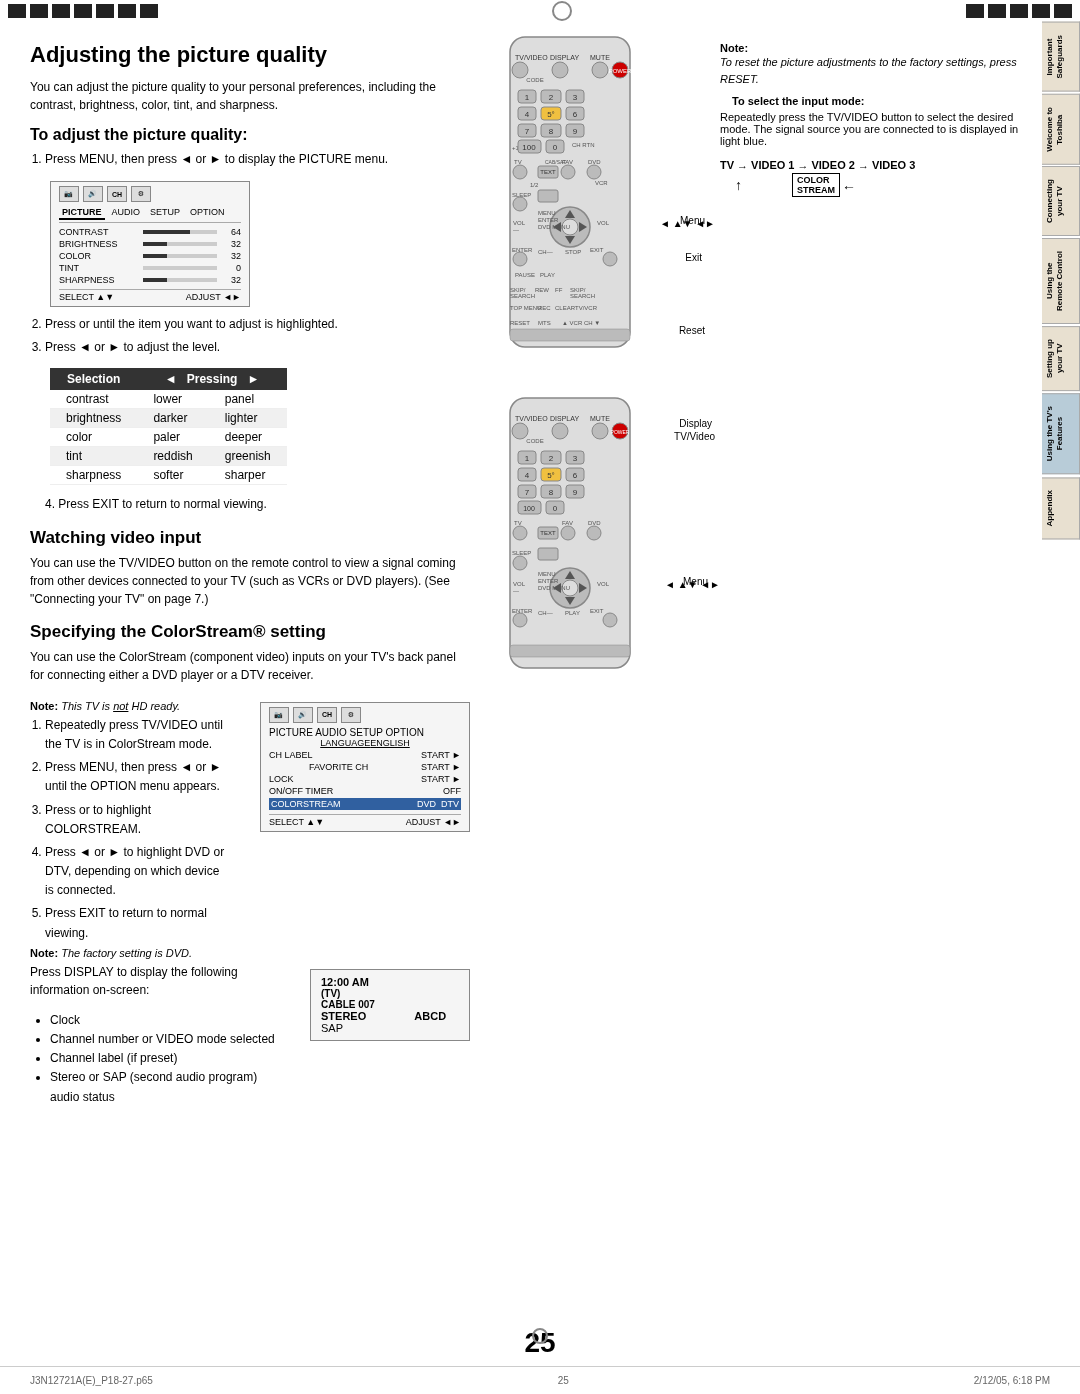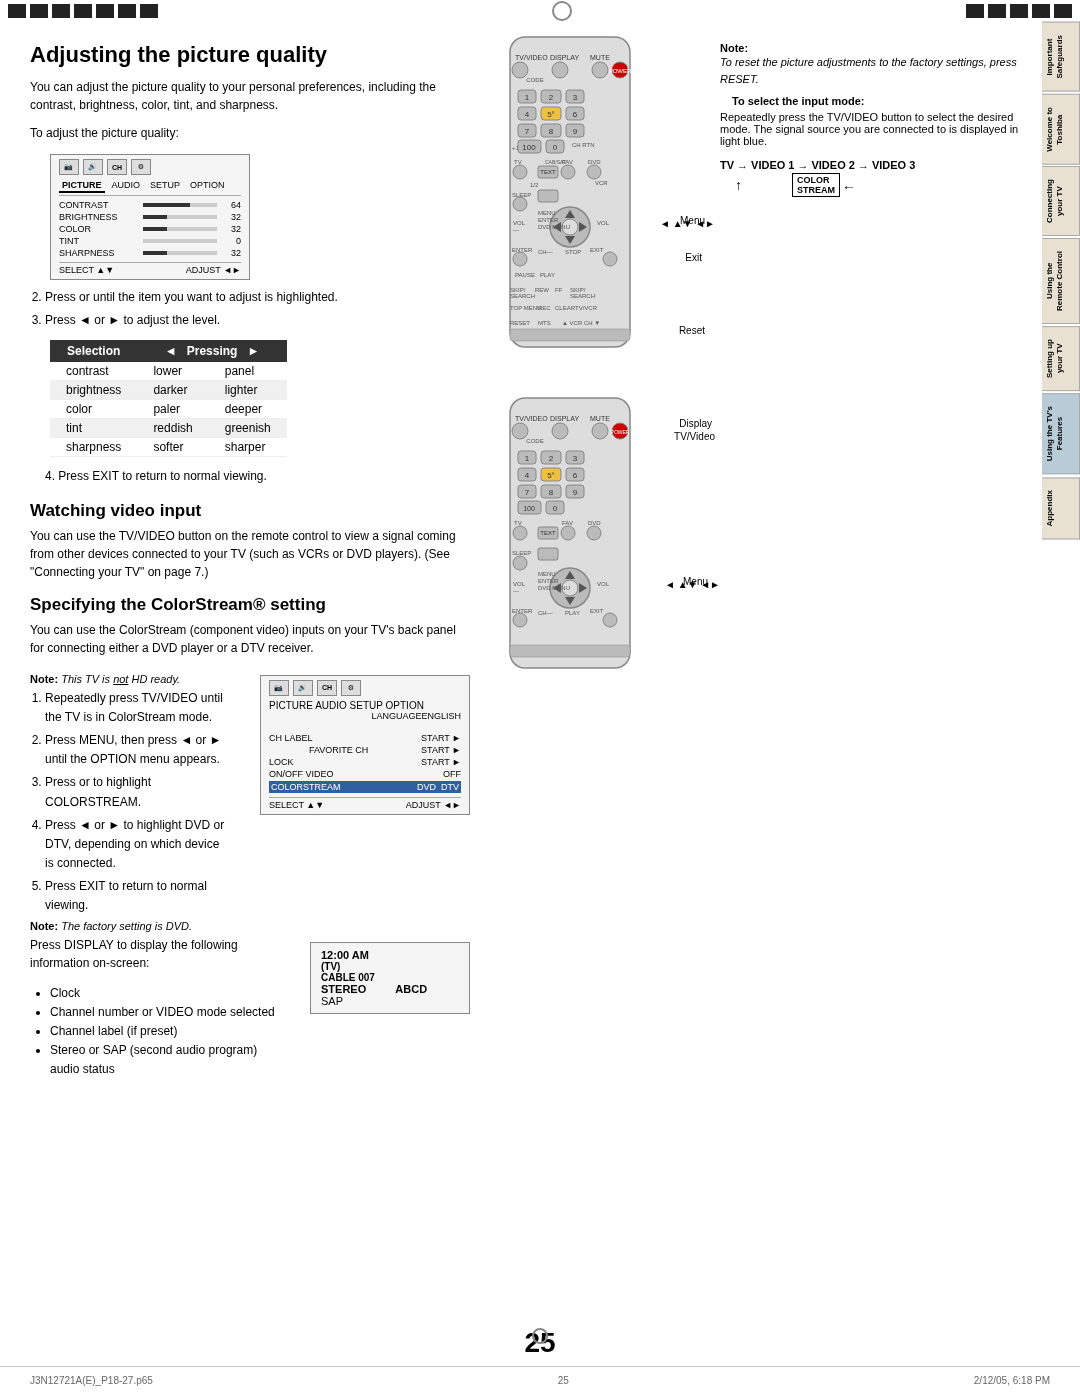--- a/index.html
+++ b/index.html
@@ -98,8 +98,8 @@
     }
 
     .section-label {
-      font-size: 12px;
-      font-weight: normal;
+      font-size: 16px;
+      font-weight: bold;
       margin-bottom: 6px;
     }
 

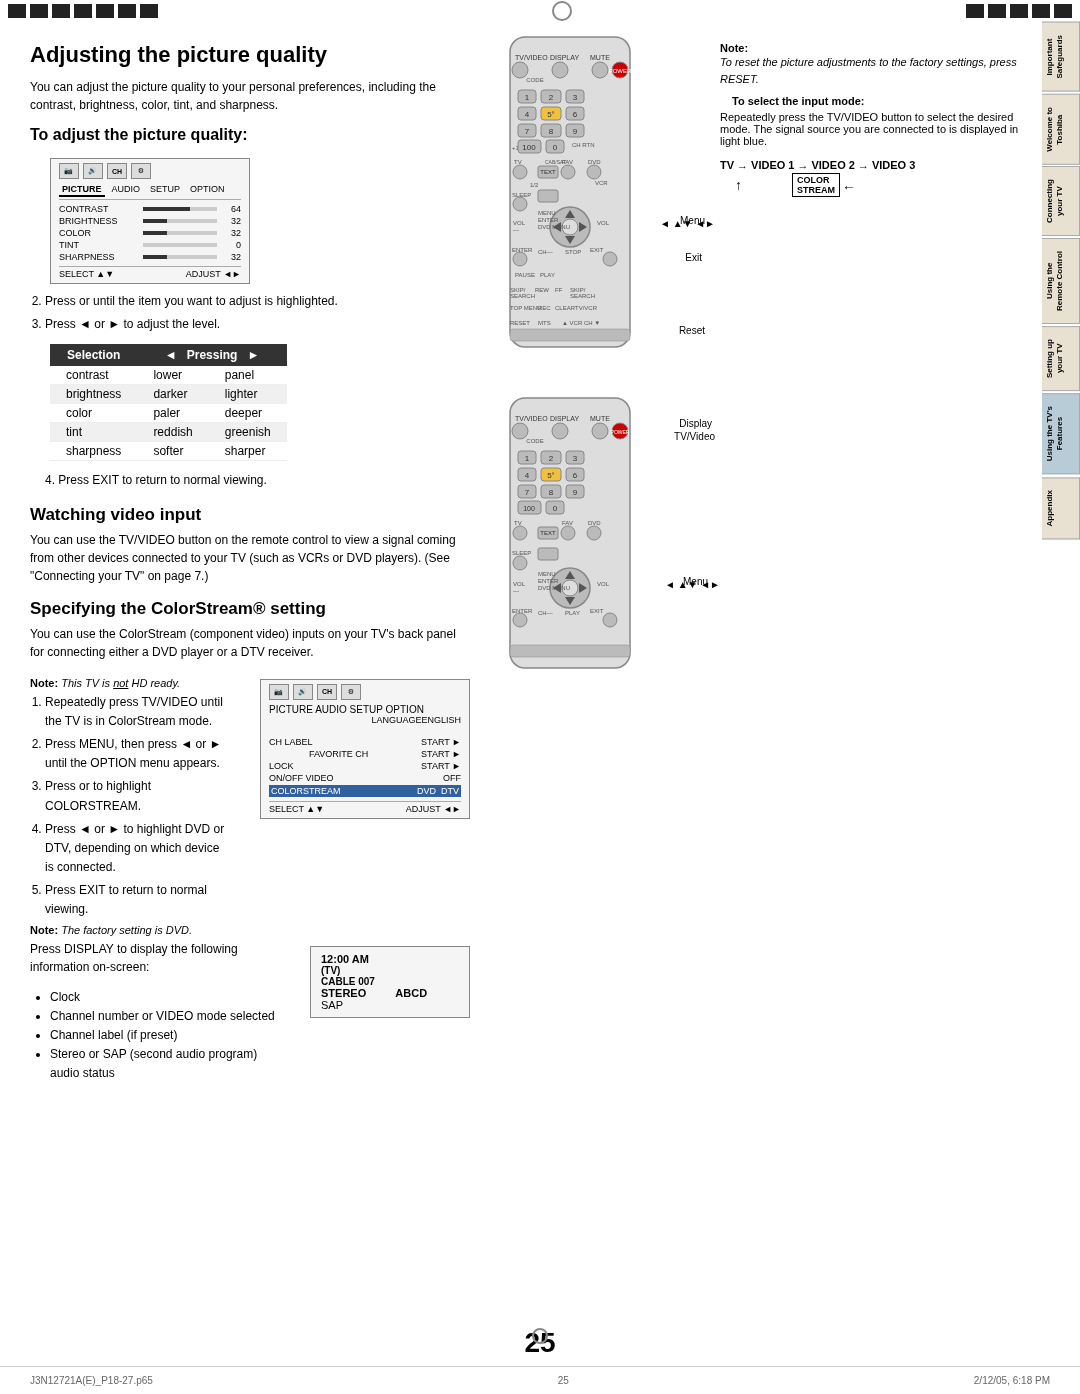--- a/index.html
+++ b/index.html
@@ -343,6 +343,9 @@
 
     <p class="section-label">To adjust the picture quality:</p>
 
+    <ol class="steps">
+      <li>Press MENU, then press ◄ or ► to display the PICTURE menu.</li>
+    </ol>
 
     
     <div class="picture-menu">

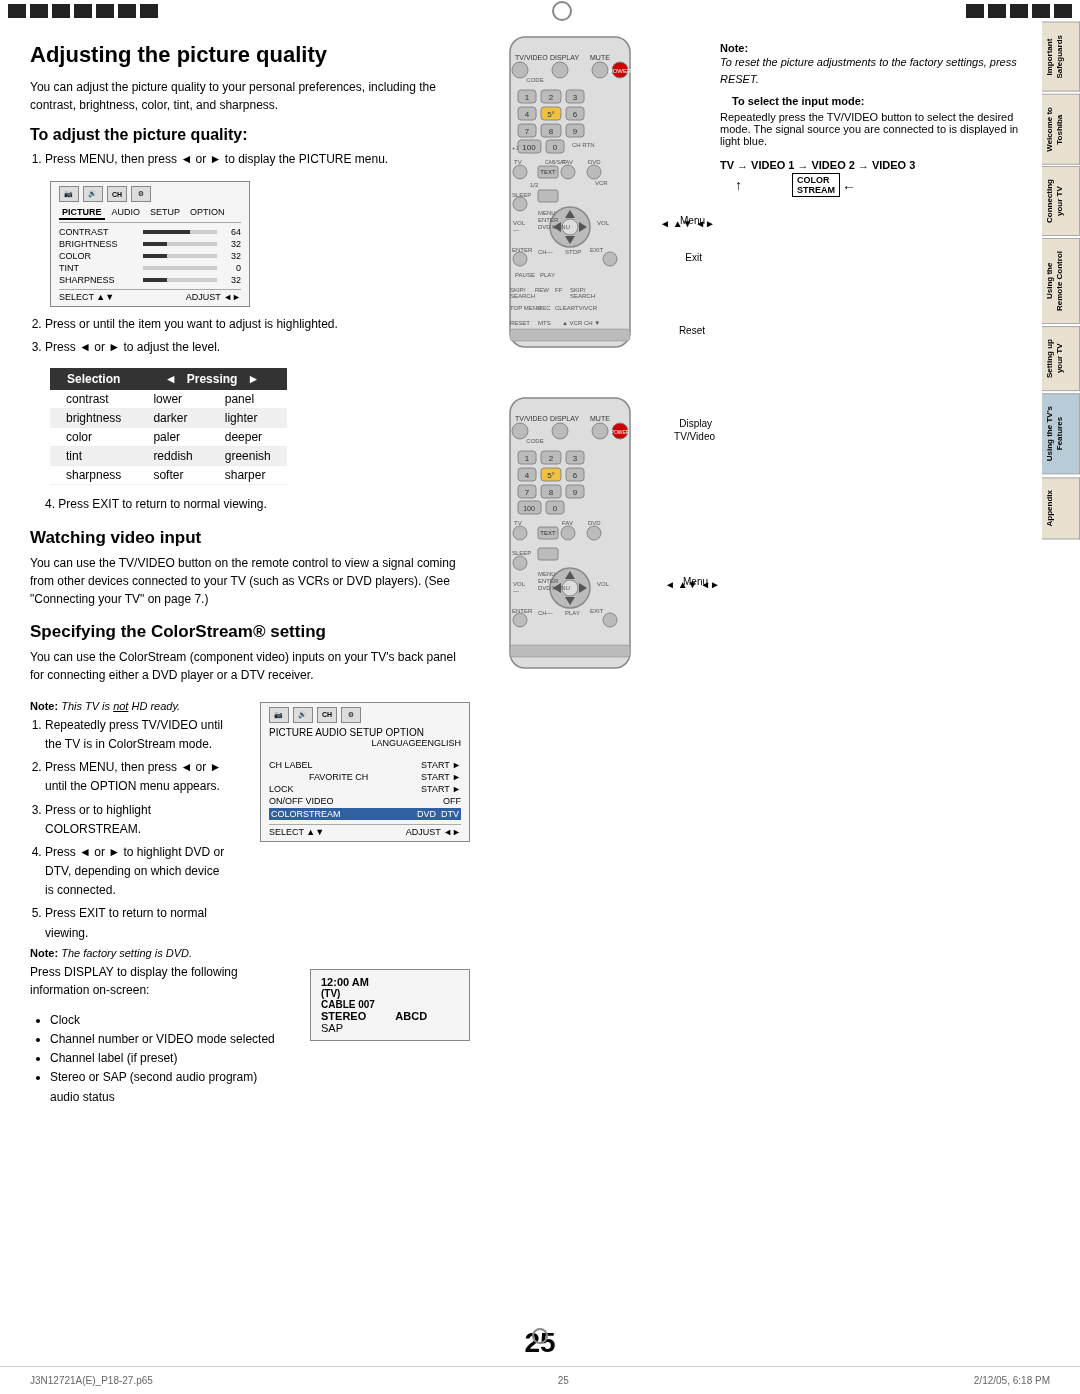--- a/index.html
+++ b/index.html
@@ -493,7 +493,7 @@
             <span class="menu-tab">SETUP</span>
             <span class="menu-tab selected">OPTION</span>
           </div>
-          <div class="menu-row2" style="display:flex;justify-content:flex-end;font-size:9px;margin-bottom:12px;">
+          <div class="menu-row2" style="display:flex;justify-content:center;font-size:9px;margin-bottom:2px;text-decoration:underline;">
             <span>LANGUAGE</span>
             <span>ENGLISH</span>
           </div>

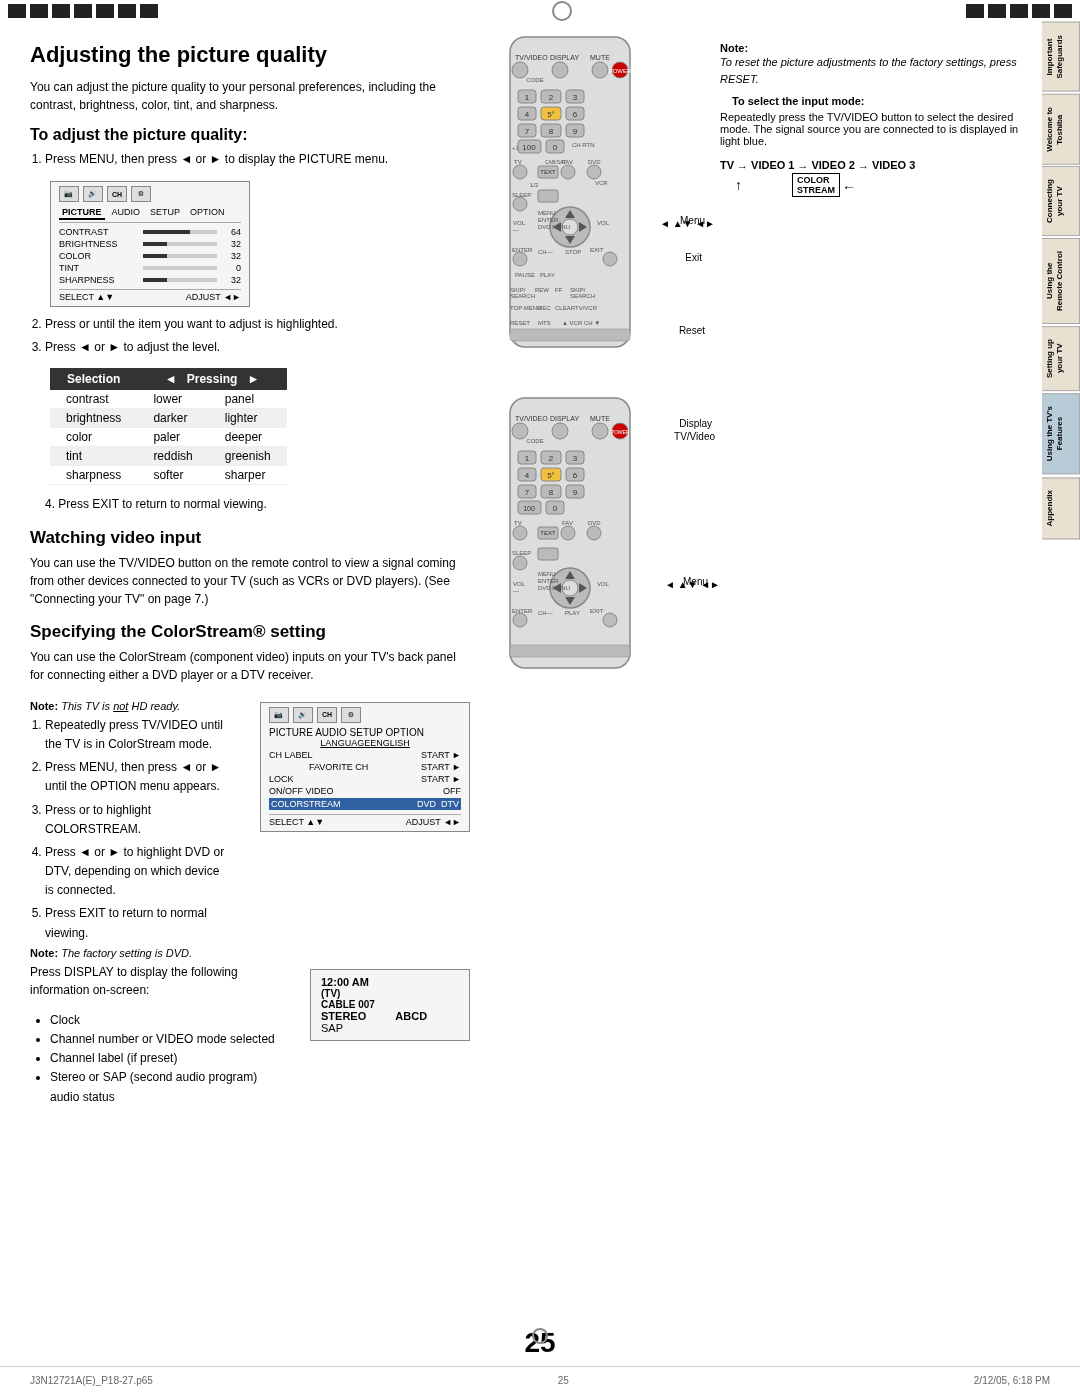--- a/index.html
+++ b/index.html
@@ -510,7 +510,7 @@
             <span>START ►</span>
           </div>
           <div class="menu-row2" style="display:flex;justify-content:space-between;font-size:9px;margin-bottom:2px;">
-            <span>ON/OFF VIDEO</span>
+            <span>ON/OFF TIMER</span>
             <span>OFF</span>
           </div>
           <div class="menu-row2" style="display:flex;justify-content:space-between;font-size:9px;margin-bottom:2px;background:#3060a0;color:#fff;padding:1px 2px;">

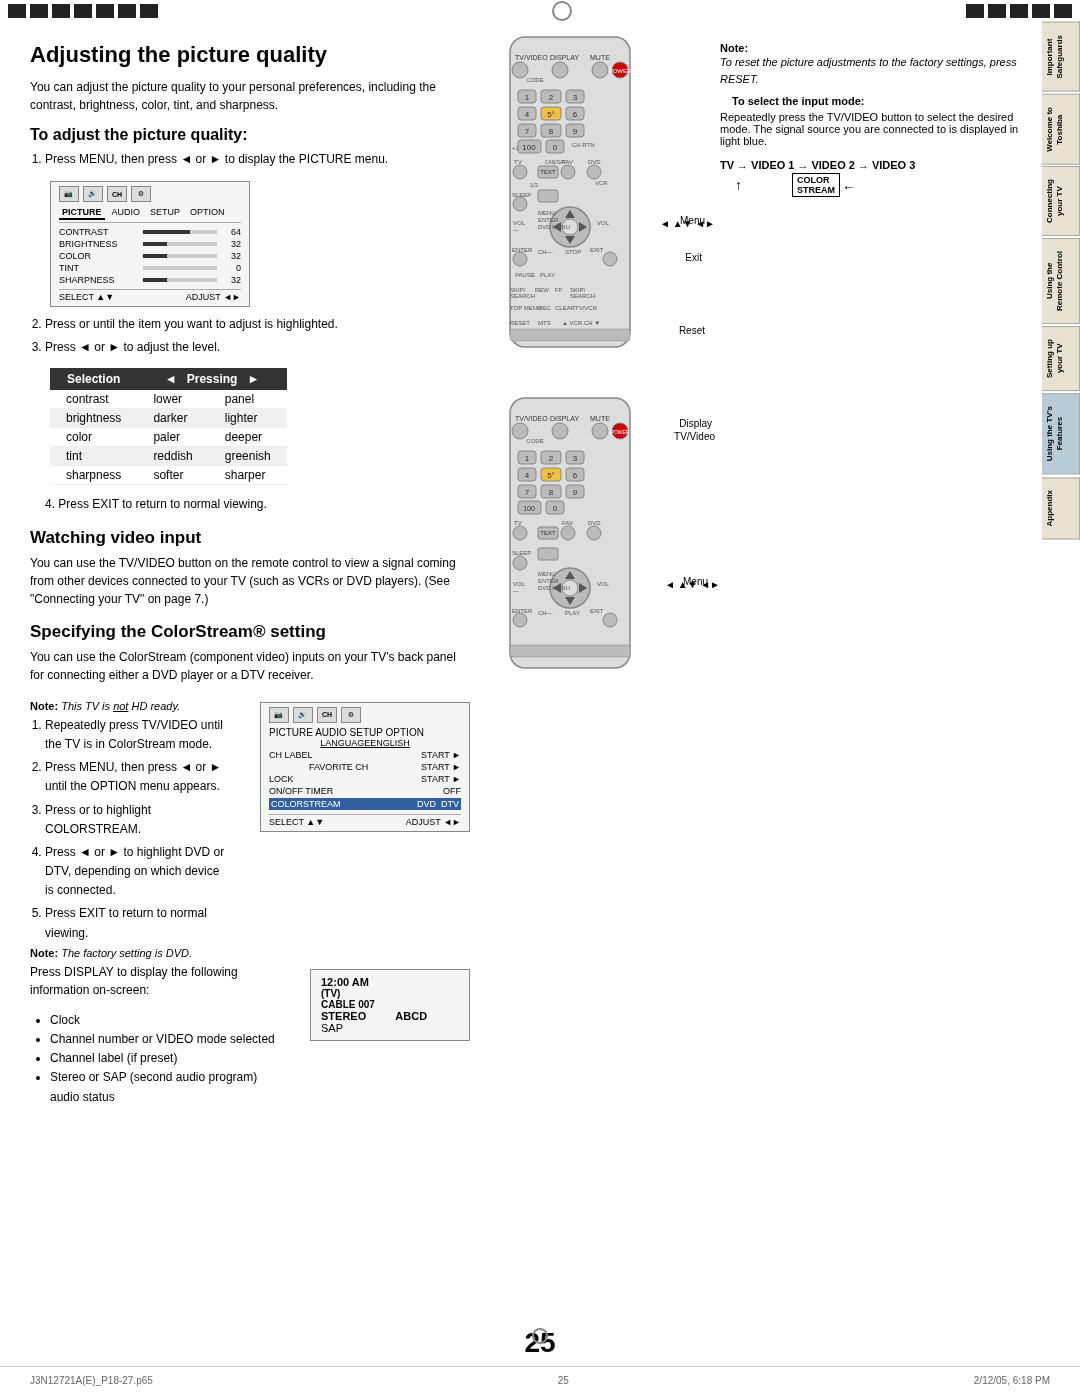--- a/index.html
+++ b/index.html
@@ -545,7 +545,7 @@
           </div>
           <div class="row2">
             <span>STEREO</span>
-            <span style="margin-left:26px;">ABCD</span>
+            <span style="margin-left:45px;">ABCD</span>
           </div>
           <div class="row3">
             <span>SAP</span>

